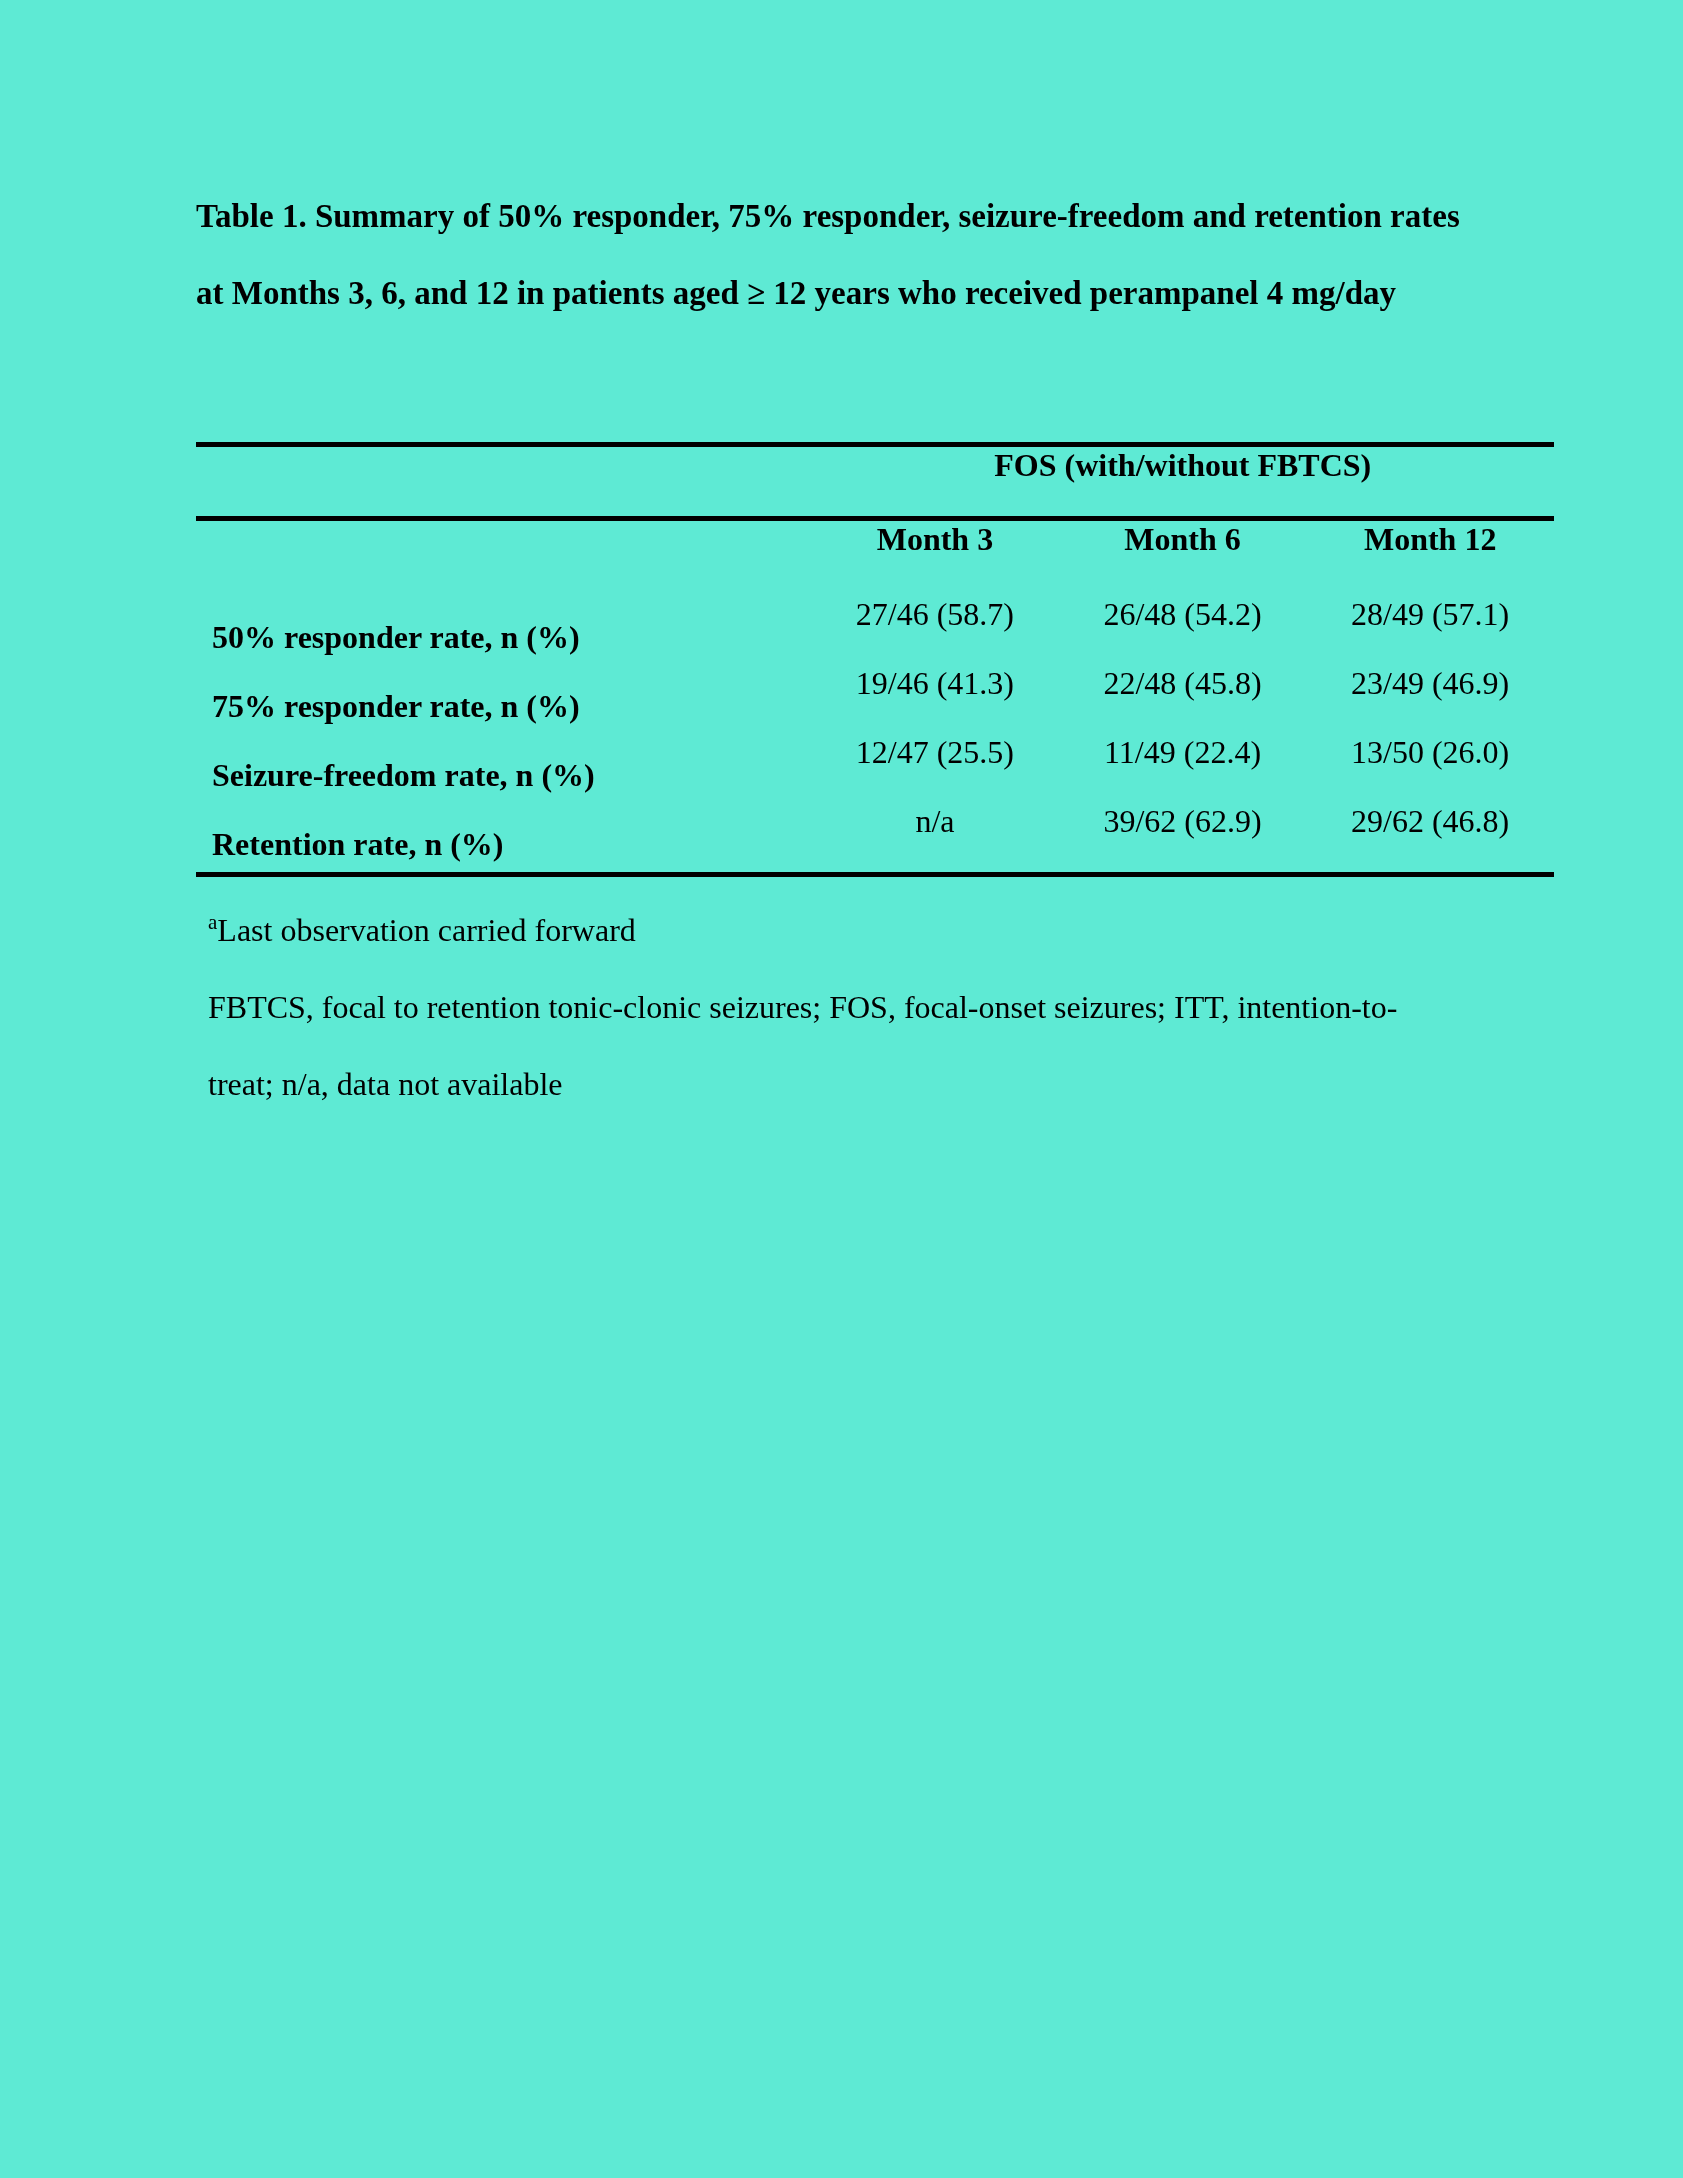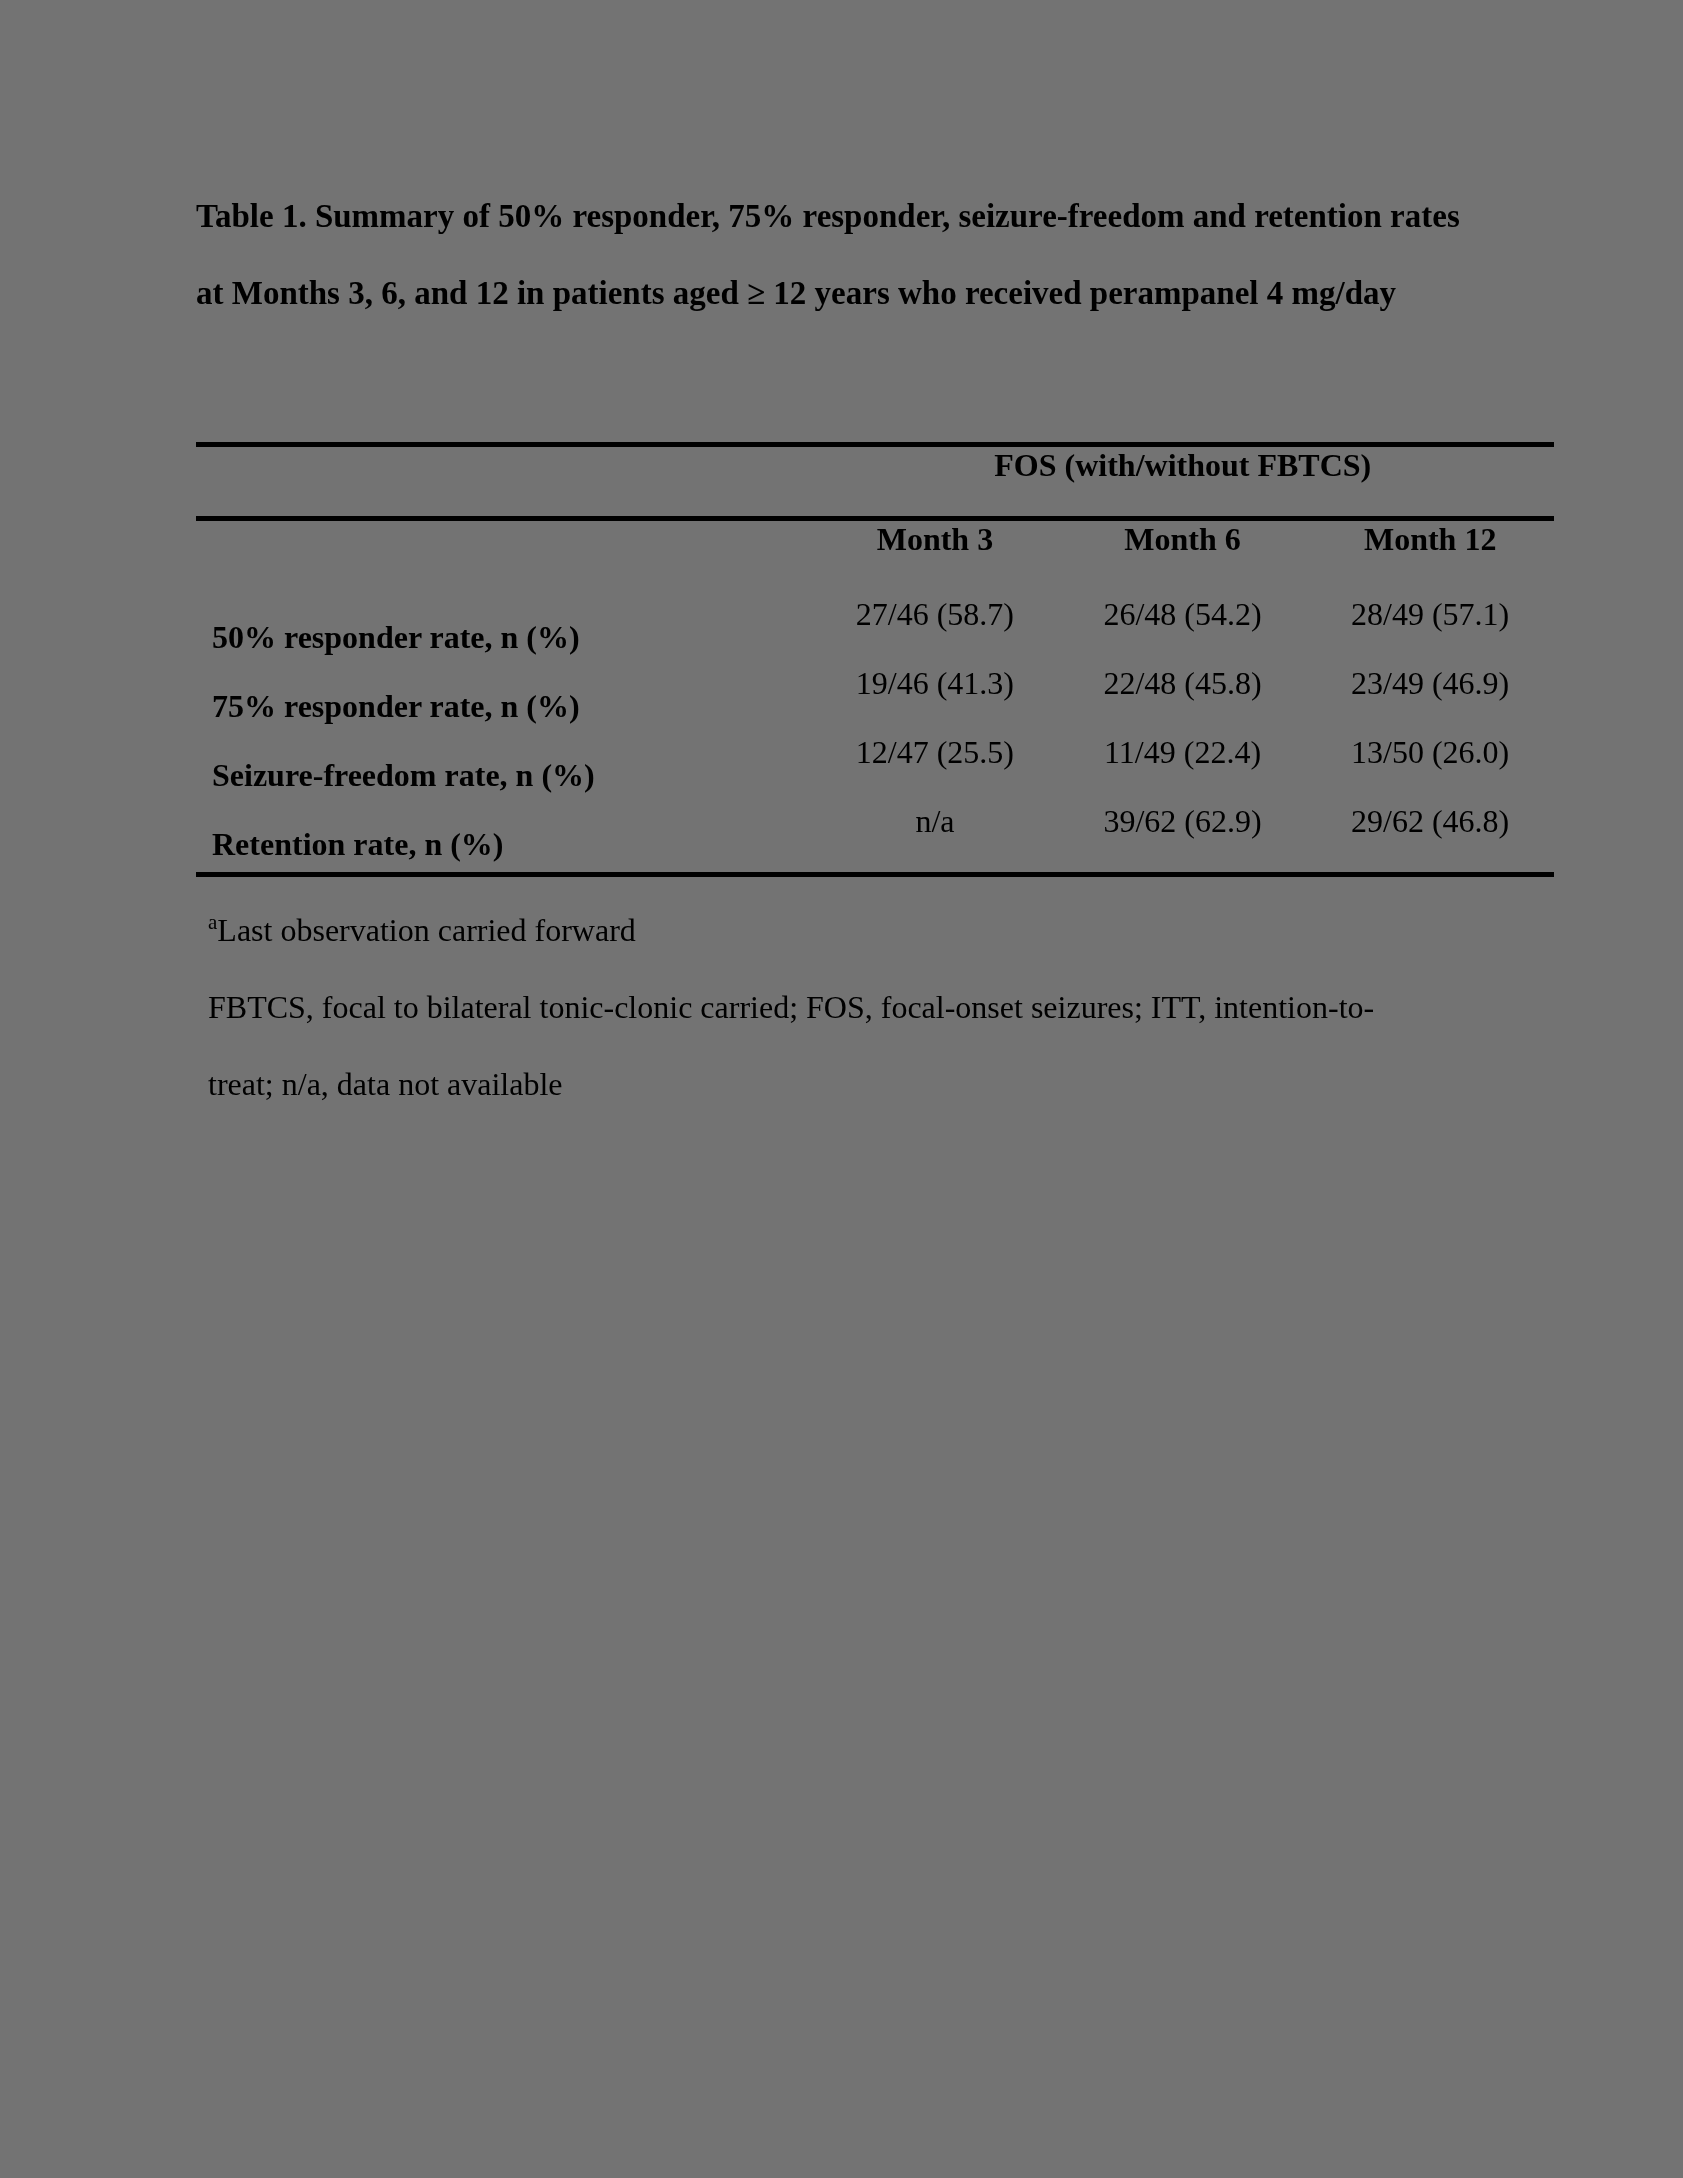--- a/index.html
+++ b/index.html
@@ -11,7 +11,7 @@
     position: relative;
     width: 1683px;
     height: 2178px;
-    background: #737373;
+    background: #5eead4;
     font-family: "Liberation Serif", serif;
     color: #000000;
     overflow: hidden;

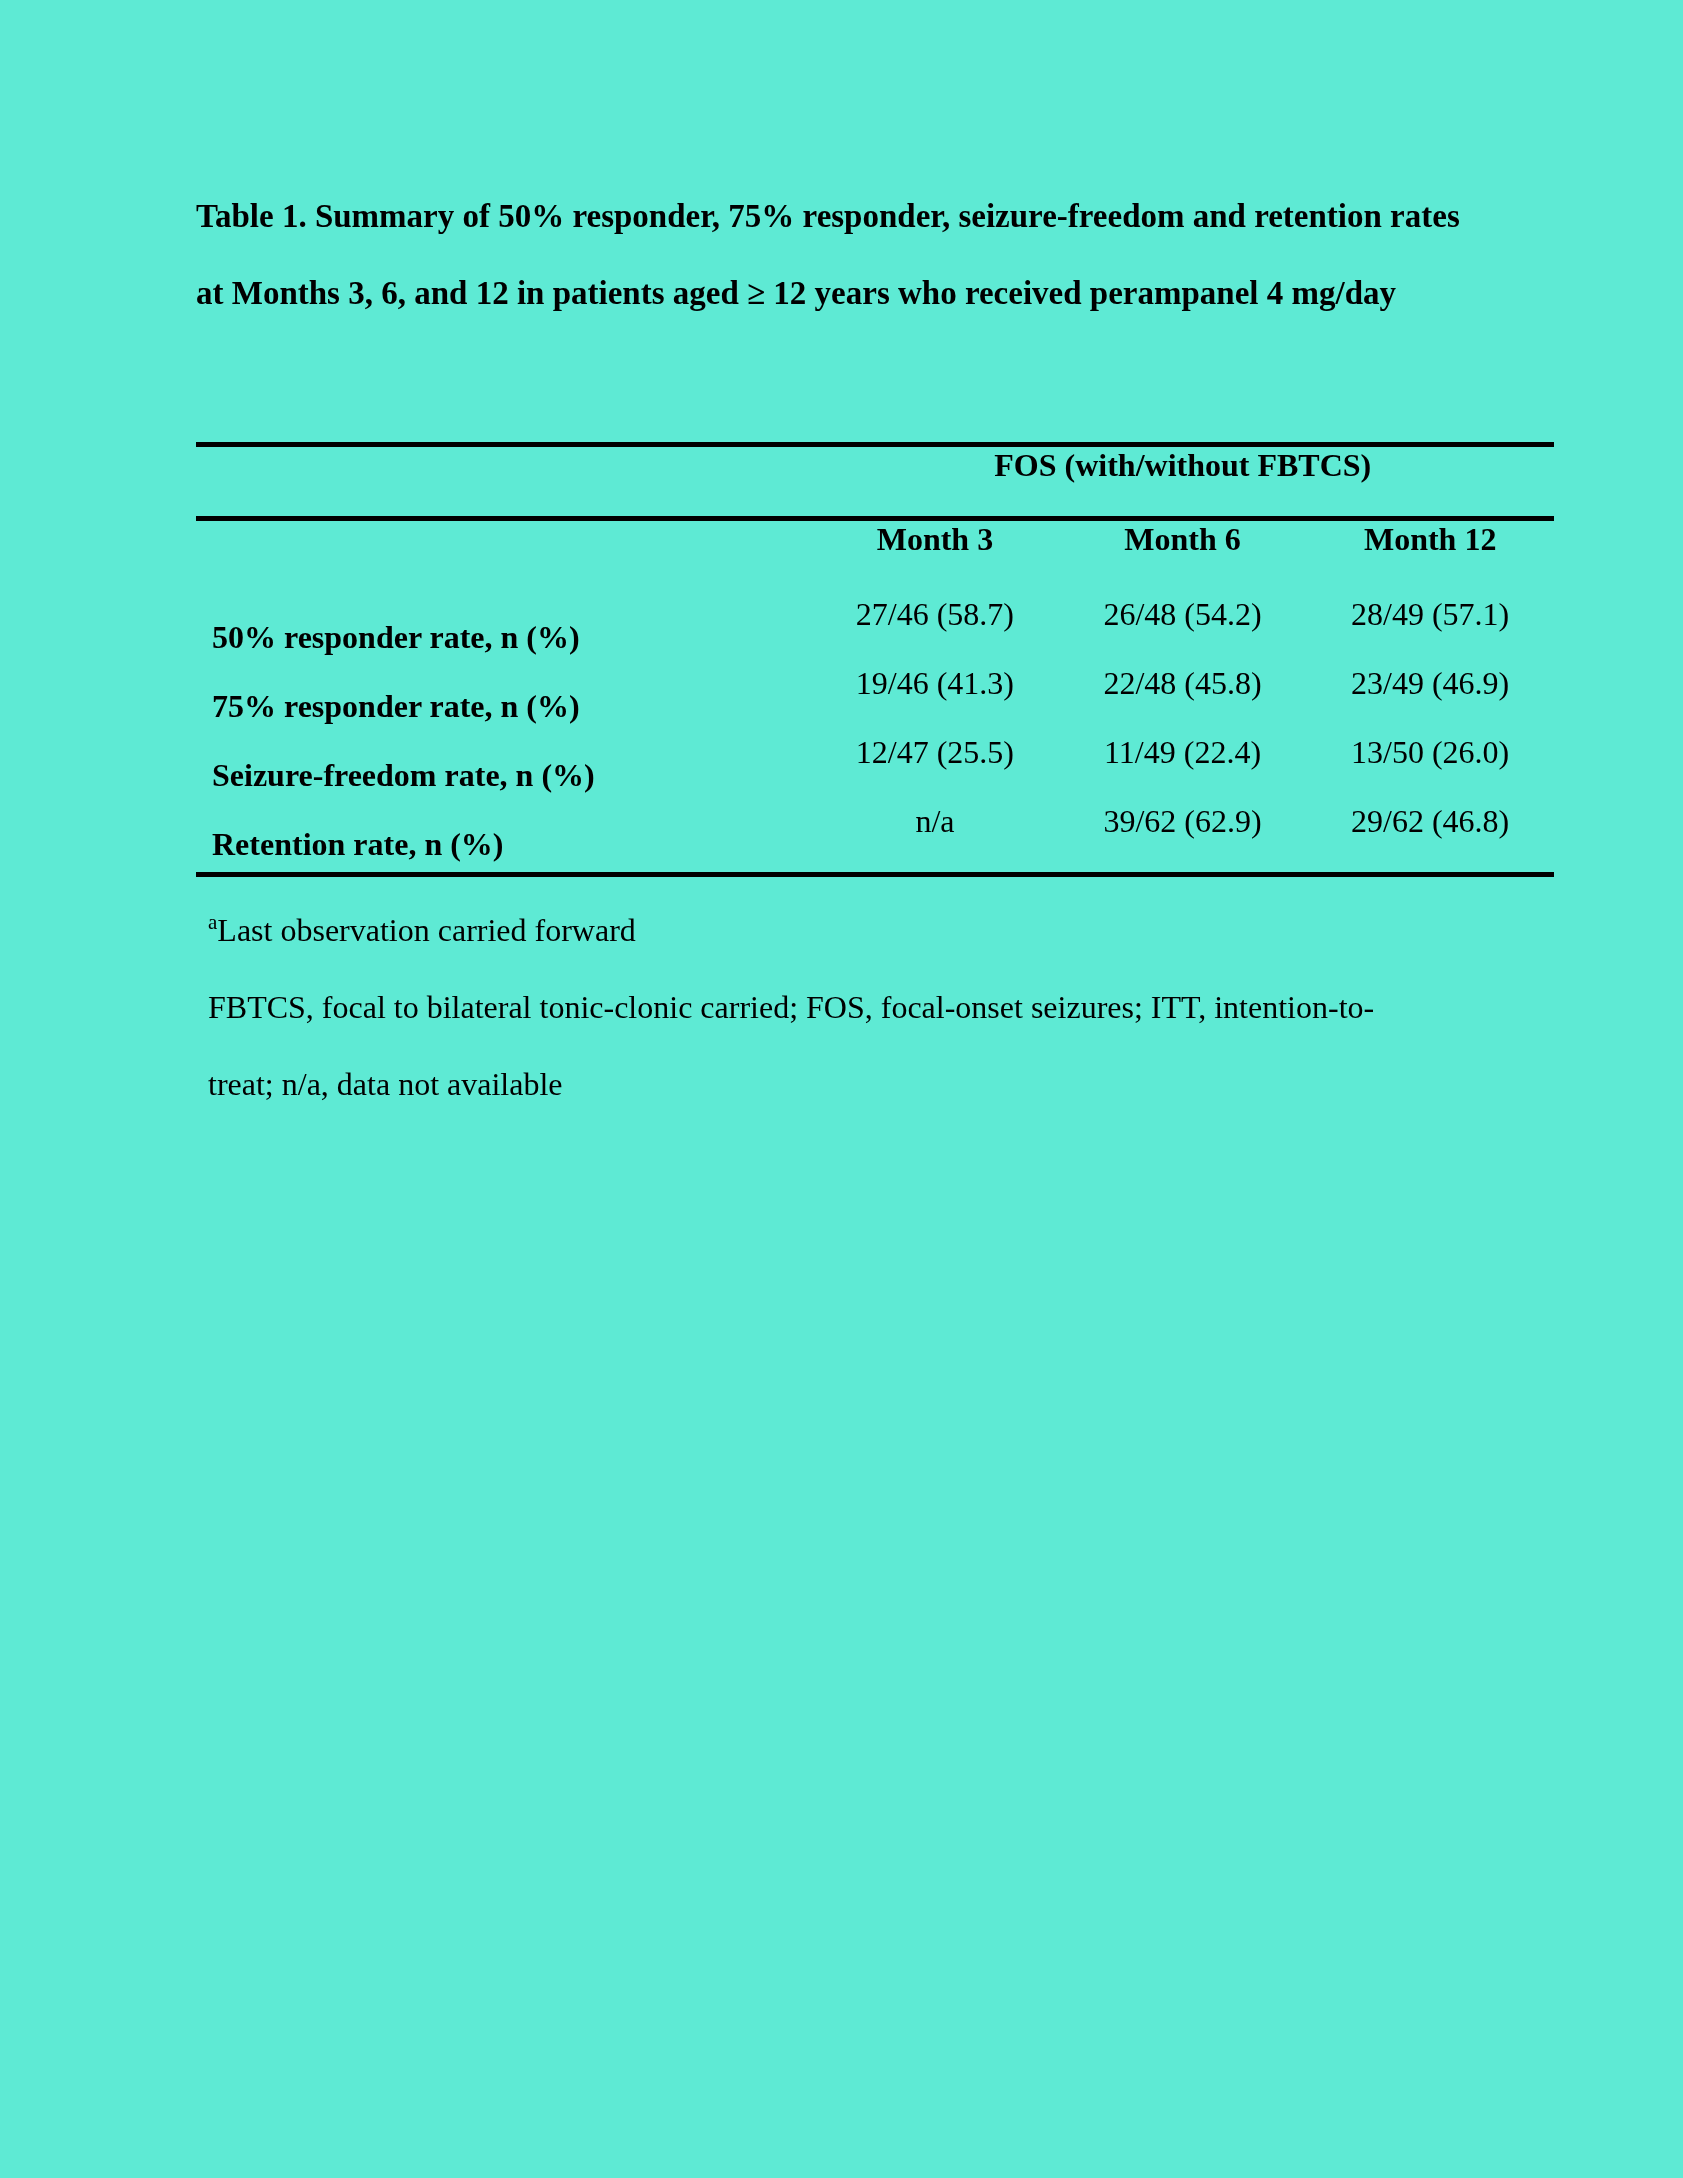--- a/index.html
+++ b/index.html
@@ -141,7 +141,7 @@
 
   <div class="footnotes">
     <div><sup>a</sup><span>Last observation carried forward</span></div>
-    <div>FBTCS, focal to bilateral tonic-clonic carried; FOS, focal-onset seizures; ITT, intention-to-</div>
+    <div>FBTCS, focal to retention tonic-clonic seizures; FOS, focal-onset seizures; ITT, intention-to-</div>
     <div>treat; n/a, data not available</div>
   </div>
 

